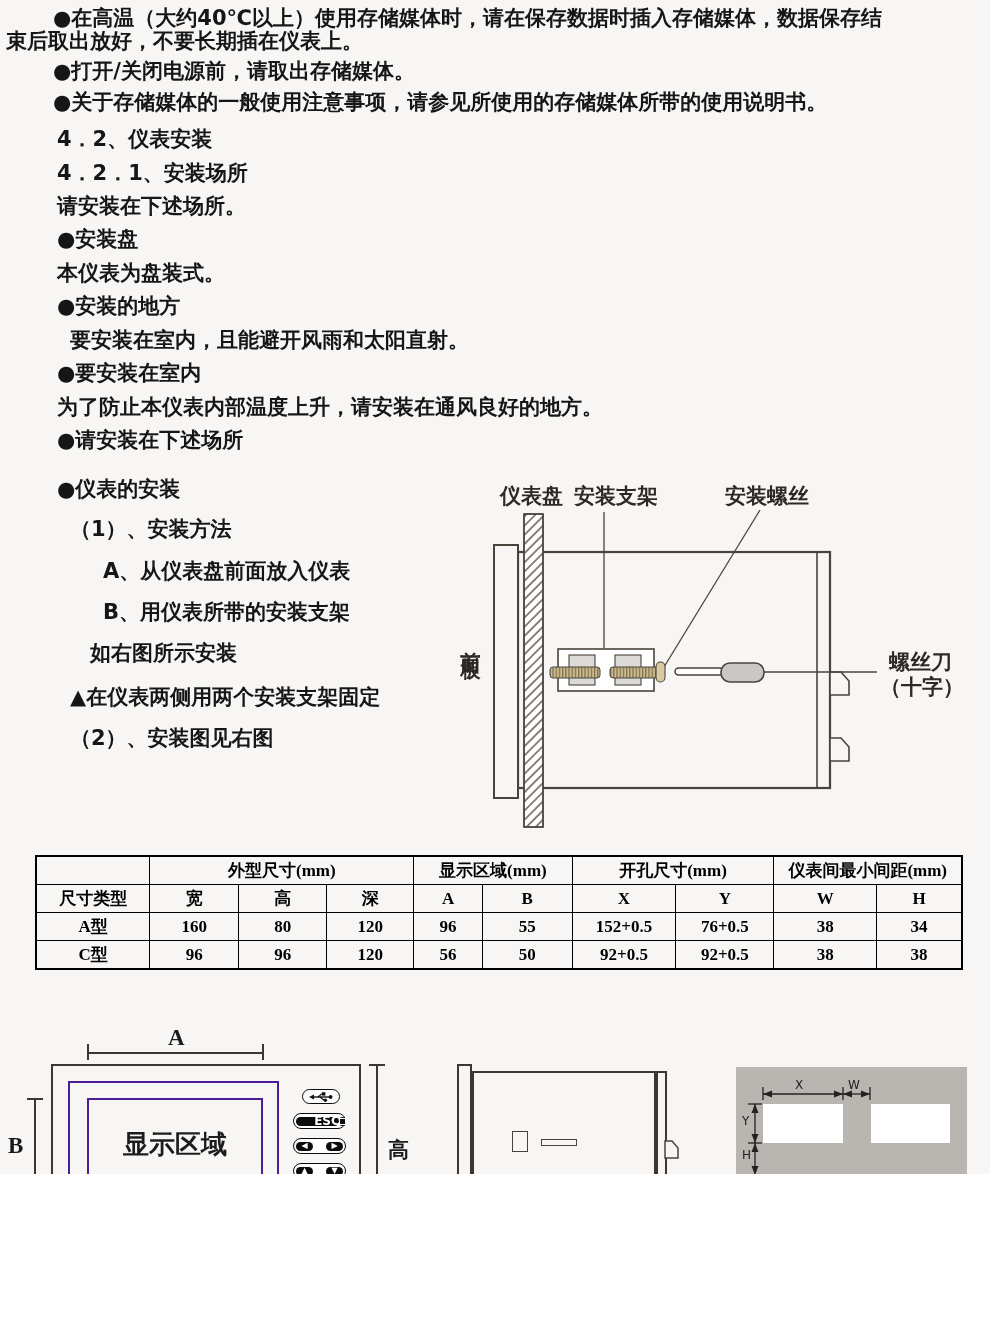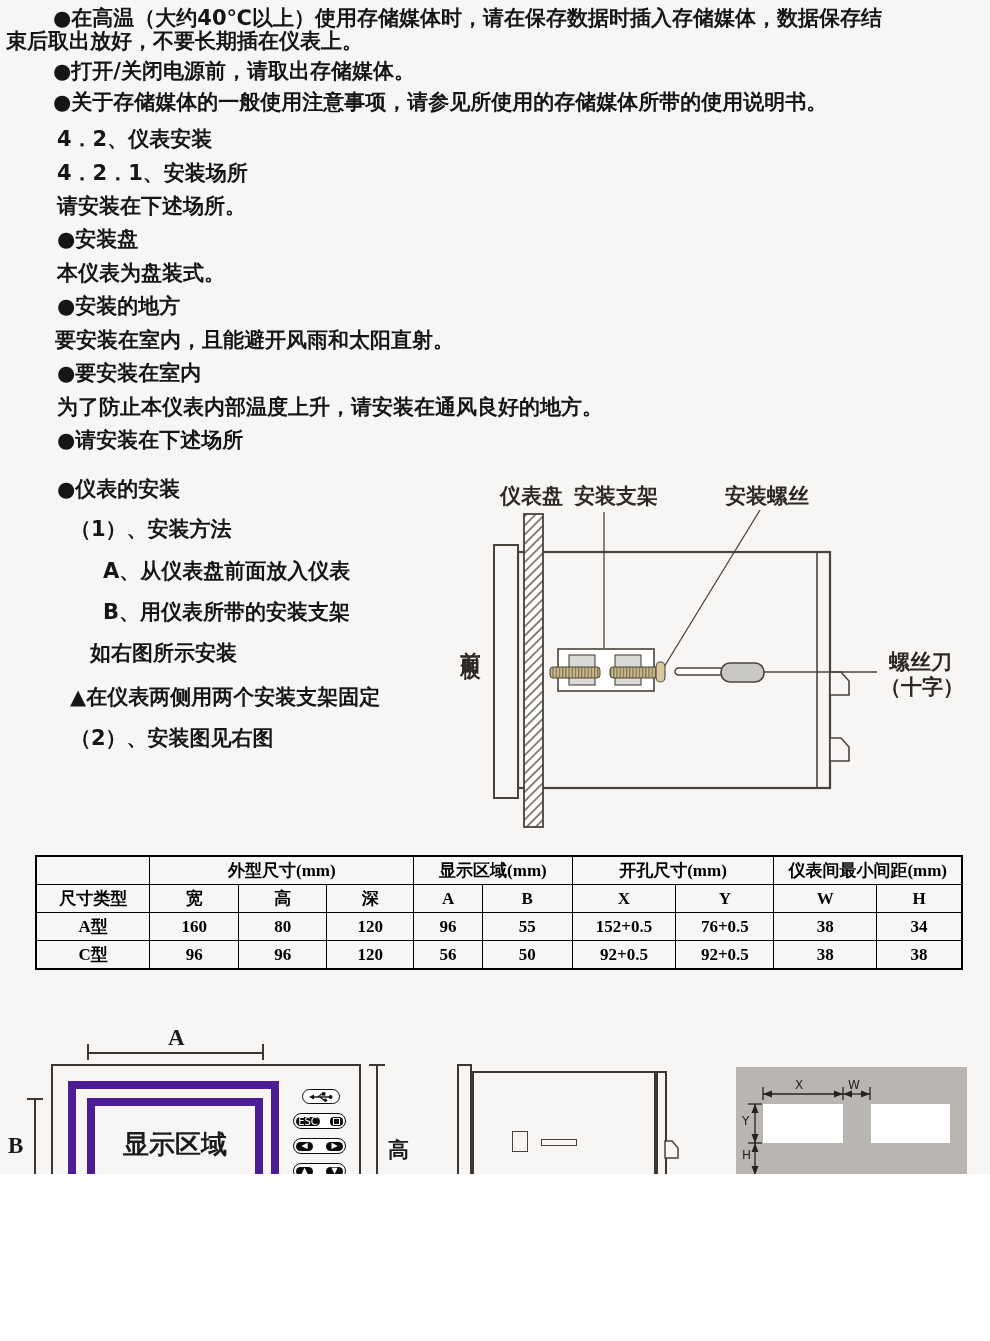--- a/index.html
+++ b/index.html
@@ -52,7 +52,7 @@
   <div class="ln" style="left:57px;top:227px">●安装盘</div>
   <div class="ln" style="left:57px;top:261px">本仪表为盘装式。</div>
   <div class="ln" style="left:57px;top:294px">●安装的地方</div>
-  <div class="ln" style="left:55px;top:328px">要安装在室内，且能避开风雨和太阳直射。</div>
+  <div class="ln" style="left:70px;top:328px">要安装在室内，且能避开风雨和太阳直射。</div>
   <div class="ln" style="left:57px;top:361px">●要安装在室内</div>
   <div class="ln" style="left:57px;top:395px">为了防止本仪表内部温度上升，请安装在通风良好的地方。</div>
   <div class="ln" style="left:57px;top:428px">●请安装在下述场所</div>

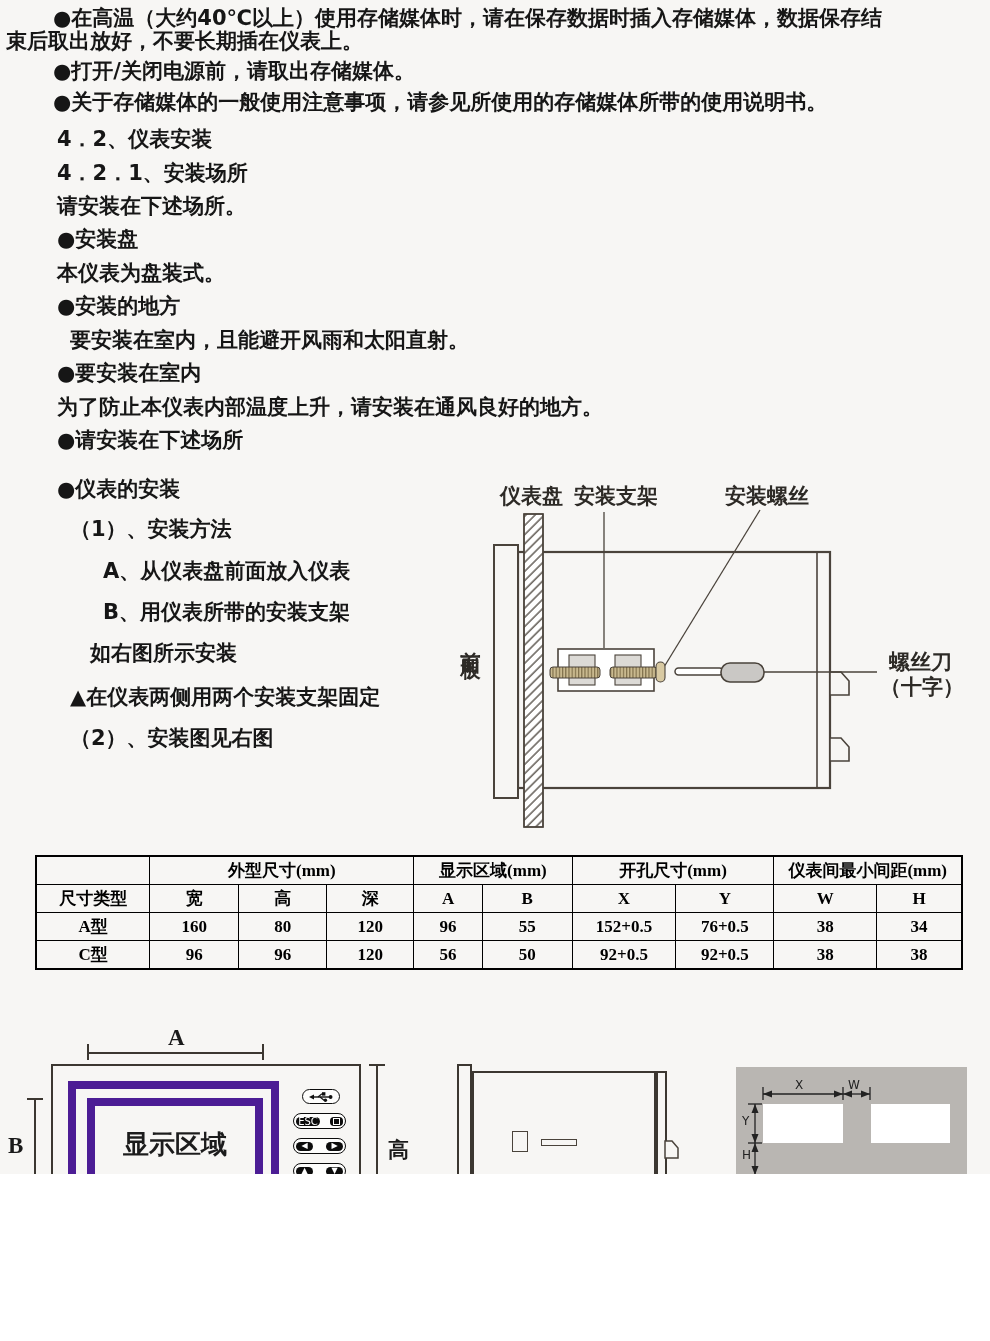--- a/index.html
+++ b/index.html
@@ -29,7 +29,7 @@
   .btn{position:absolute;box-sizing:border-box;border:1.7px solid #0c0c0c;border-radius:8px;background:#fdfdfc;display:flex;align-items:center;justify-content:space-between;padding:1px 2px;}
   .cap{background:#0c0c0c;border-radius:6px;color:#fff;display:flex;align-items:center;justify-content:center;height:9px;}
   .cap.tri{width:17px;font-size:8px;line-height:1;}
-  .cap.esc{width:24px;font-size:10px;font-weight:normal;letter-spacing:0;}
+  .cap.esc{width:24px;font-size:12px;font-weight:bold;letter-spacing:0;padding-left:19px;}
   .cap.sq{width:13px;border-radius:4px;}
   .cap.sq .insq{width:5px;height:5px;border:1.2px solid #fff;background:#0c0c0c;}
   .enter{position:absolute;background:#0c0c0c;border-radius:8px;color:#fff;display:flex;align-items:center;justify-content:center;font-size:11px;font-weight:bold;}

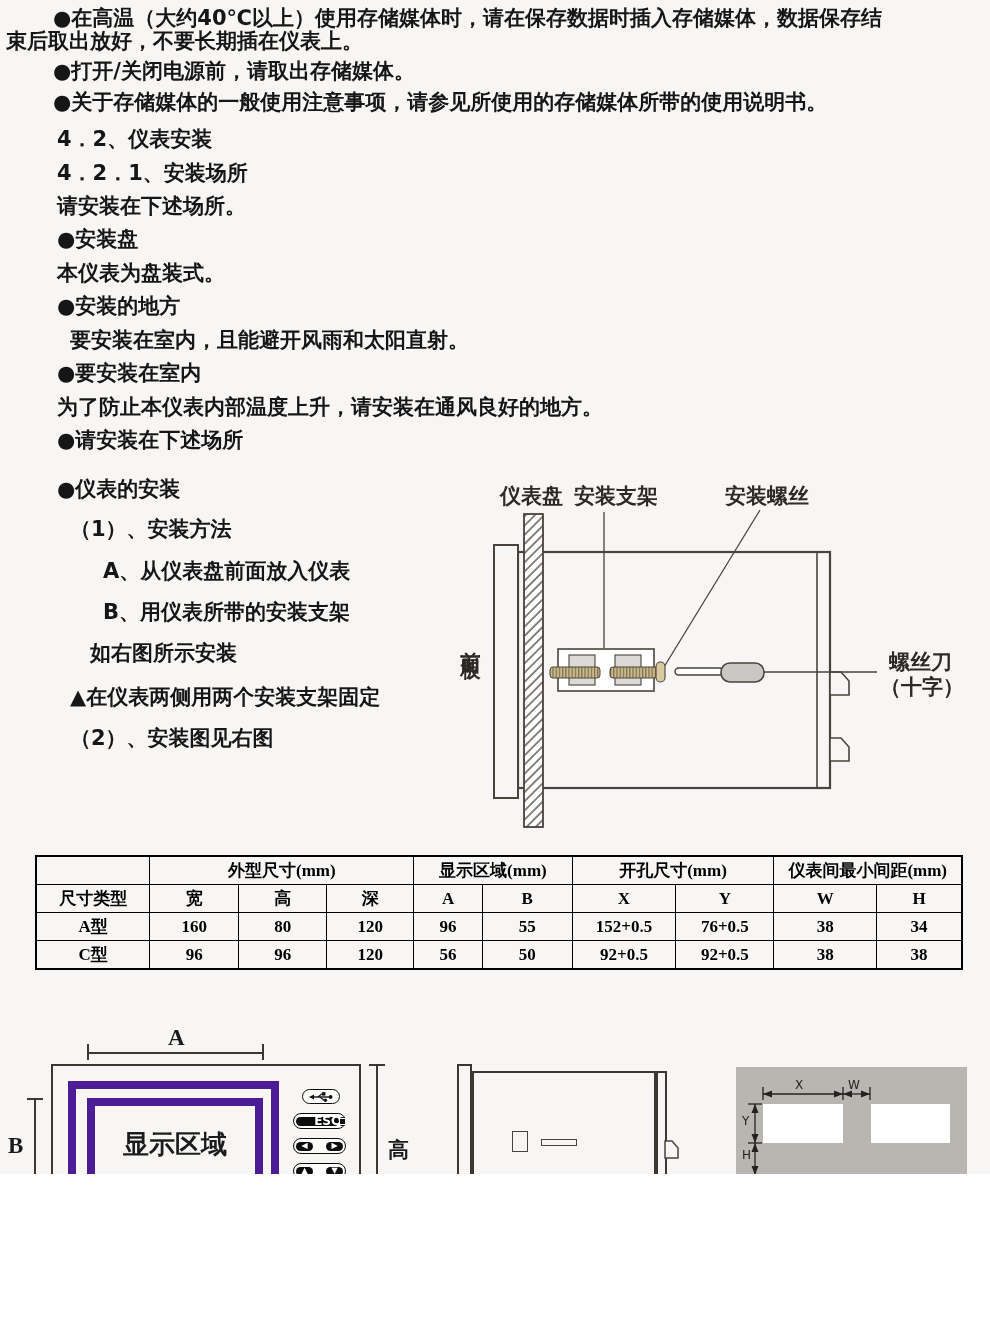--- a/index.html
+++ b/index.html
@@ -33,7 +33,7 @@
   .cap.sq{width:13px;border-radius:4px;}
   .cap.sq .insq{width:5px;height:5px;border:1.2px solid #fff;background:#0c0c0c;}
   .enter{position:absolute;background:#0c0c0c;border-radius:8px;color:#fff;display:flex;align-items:center;justify-content:center;font-size:11px;font-weight:bold;}
-  .disp{border:8px solid #4c1d95;}
+  .disp{border:2px solid #4c1d95;}
   .cutlabel{position:absolute;font-family:"DejaVu Sans",sans-serif;font-size:12px;color:#222;white-space:nowrap;}
 </style>
 </head>

